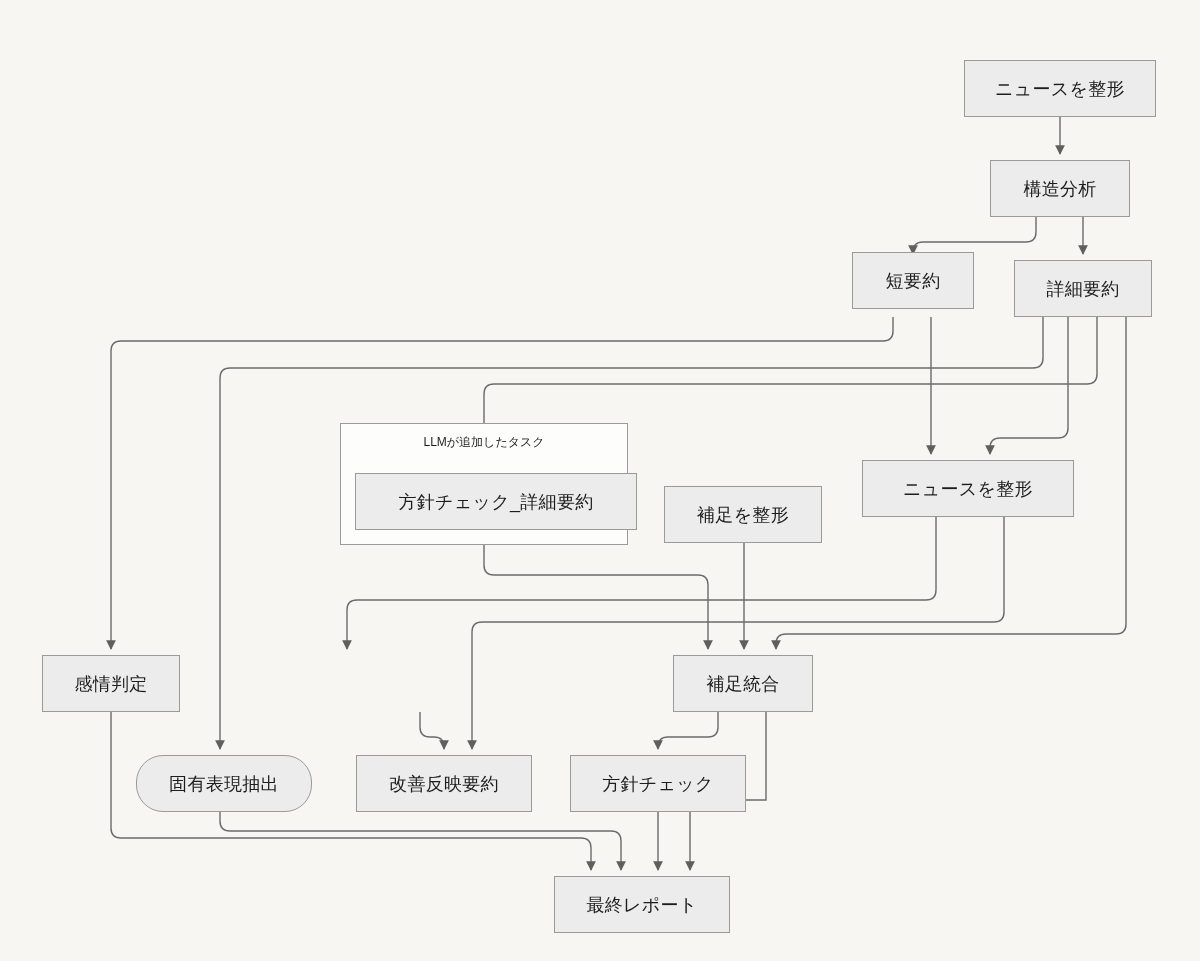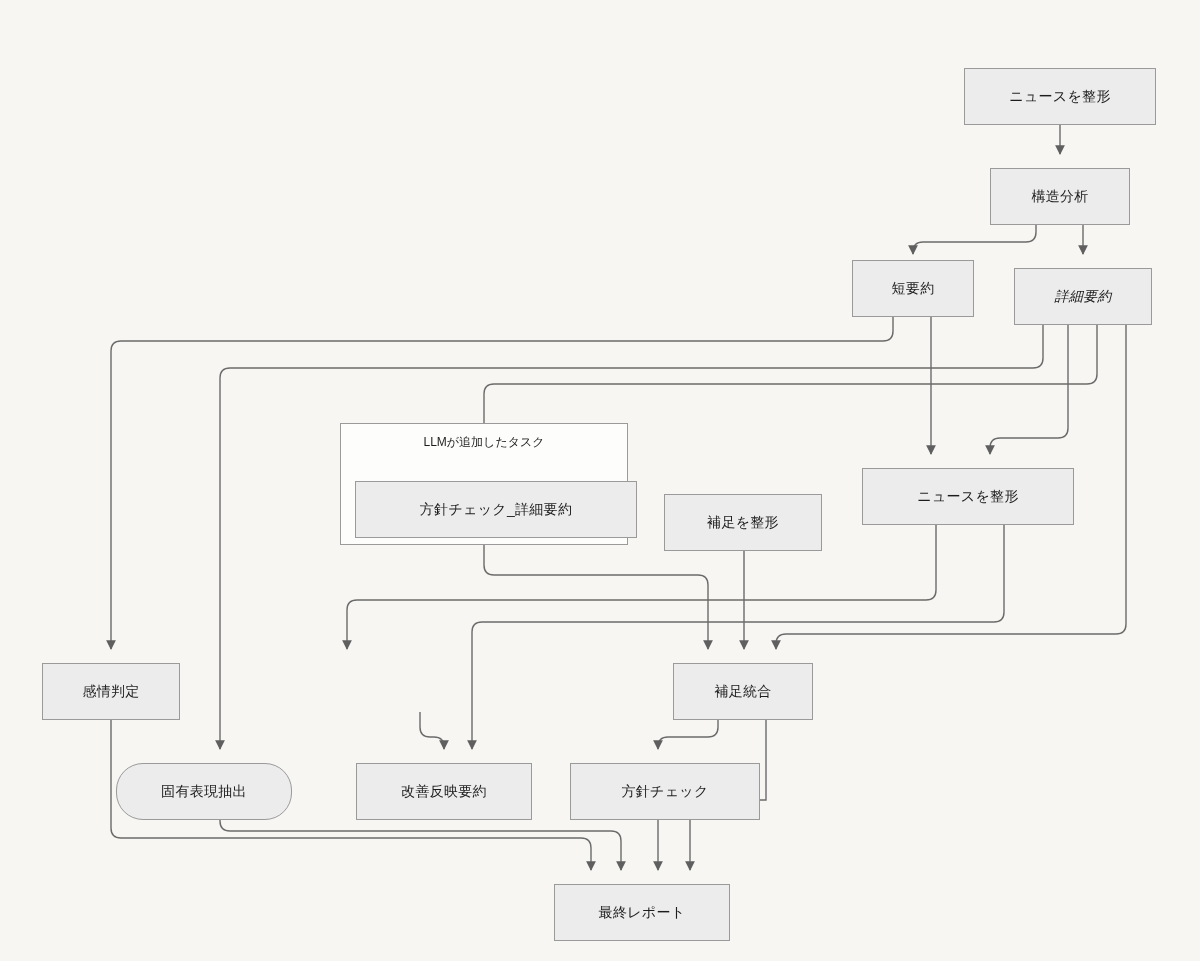--- a/index.html
+++ b/index.html
@@ -39,11 +39,10 @@
     align-items: center;
     justify-content: center;
     color: #1d1d1d;
-    font-size: 14px;
+    font-size: 18px;
     letter-spacing: 0.3px;
     white-space: nowrap;
     z-index: 3;
-    margin-top: 8px;
   }
   .cluster {
     position: absolute;

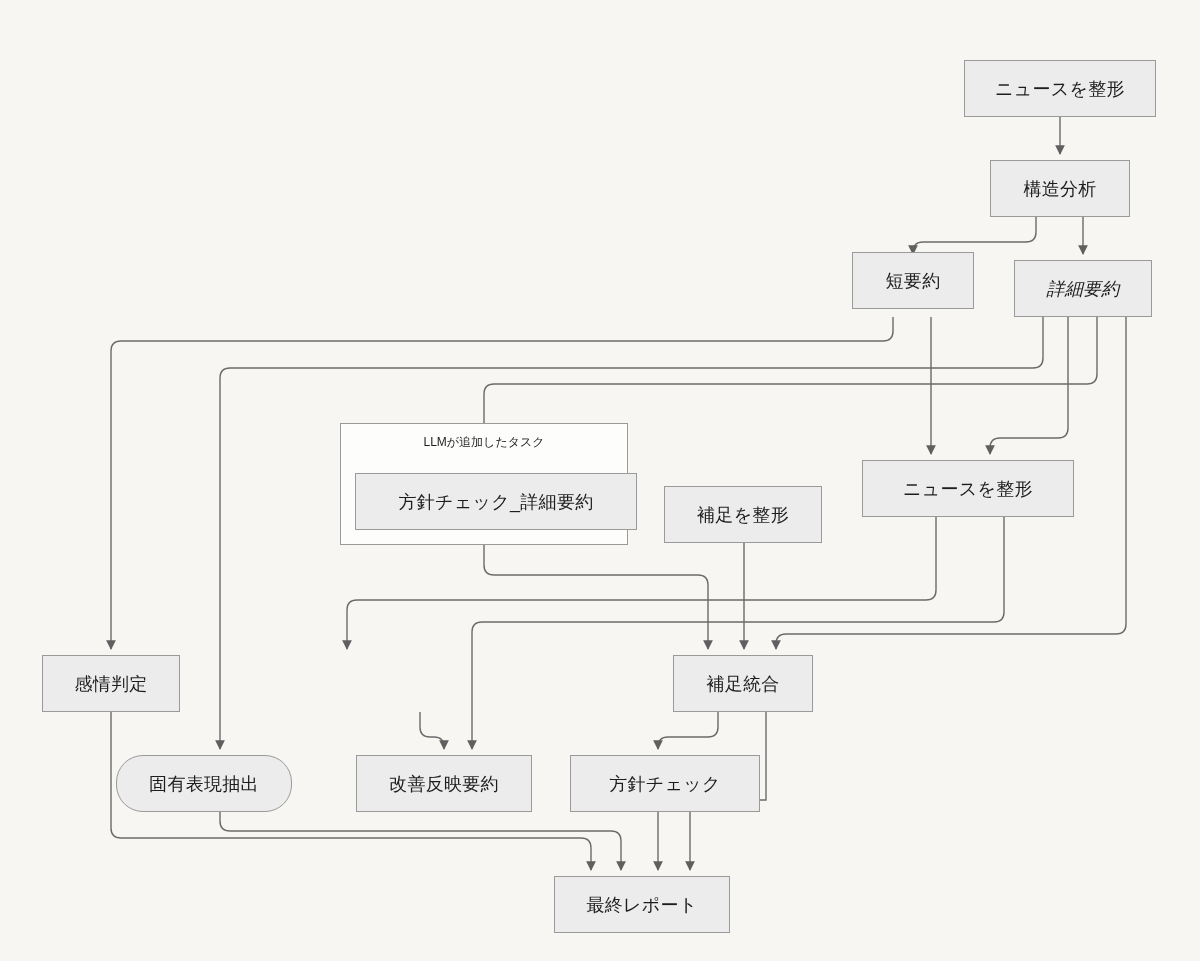--- a/index.html
+++ b/index.html
@@ -124,7 +124,7 @@
 
   <div class="node" style="left:852px; top:252px; width:122px; height:57px;">短要約</div>
 
-  <div class="node" style="left:1014px; top:260px; width:138px; height:57px;font-style:italic;">詳細要約</div>
+  <div class="node" style="left:1014px; top:260px; width:138px; height:57px;">詳細要約</div>
 
   <div class="node" style="left:862px; top:460px; width:212px; height:57px;">ニュースを整形</div>
 

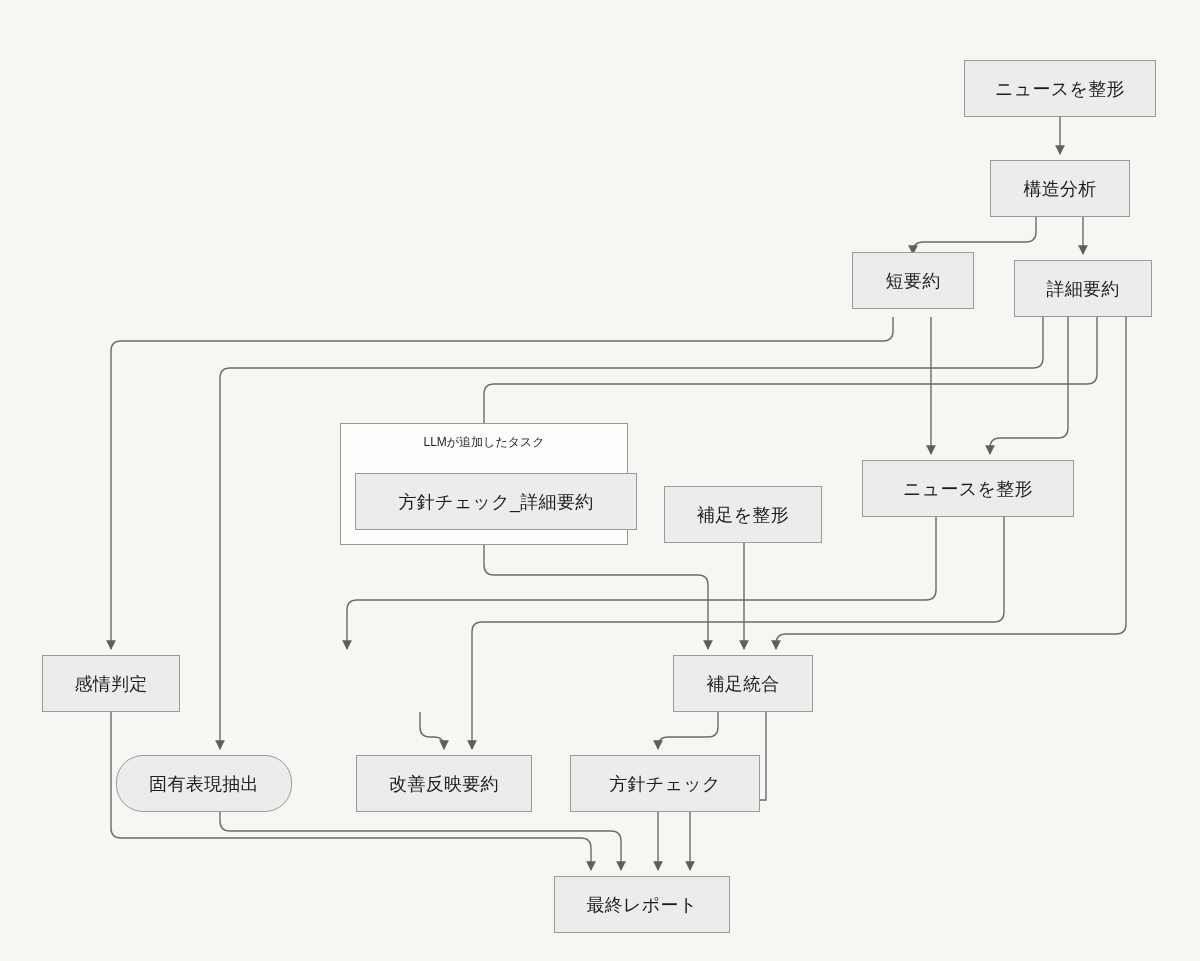--- a/index.html
+++ b/index.html
@@ -137,7 +137,7 @@
 
   <div class="node" style="left:673px; top:655px; width:140px; height:57px;">補足統合</div>
 
-  <div class="node" style="left:116px; top:755px; width:176px; height:57px;border-radius:27px;">固有表現抽出</div>
+  <div class="node" style="left:136px; top:755px; width:176px; height:57px;border-radius:27px;">固有表現抽出</div>
 
   <div class="node" style="left:356px; top:755px; width:176px; height:57px;">改善反映要約</div>
 

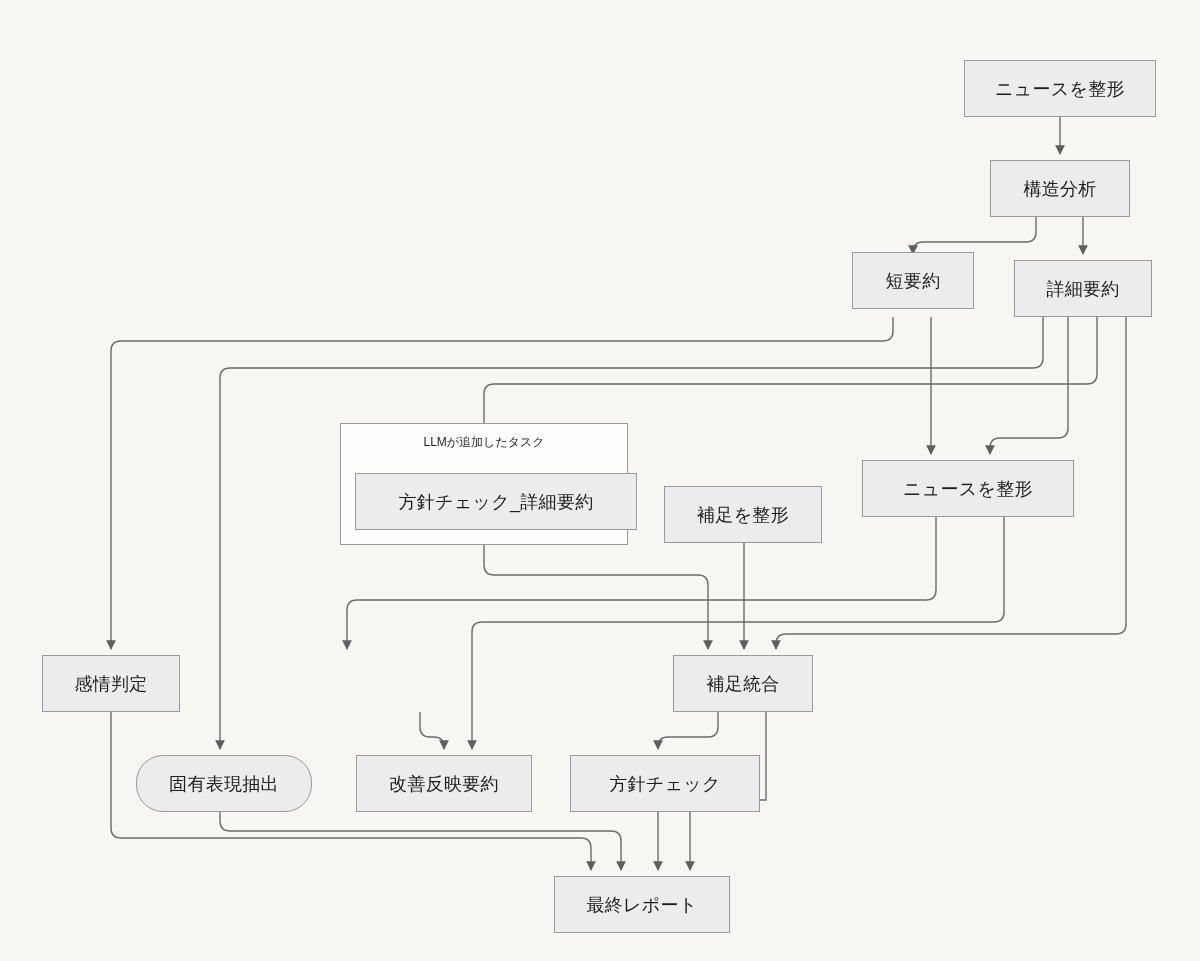--- a/index.html
+++ b/index.html
@@ -141,7 +141,7 @@
 
   <div class="node" style="left:356px; top:755px; width:176px; height:57px;">改善反映要約</div>
 
-  <div class="node" style="left:570px; top:755px; width:190px; height:57px;">方針チェック</div>
+  <div class="node" style="left:570px; top:755px; width:176px; height:57px;">方針チェック</div>
 
   <div class="node" style="left:554px; top:876px; width:176px; height:57px;">最終レポート</div>
 

